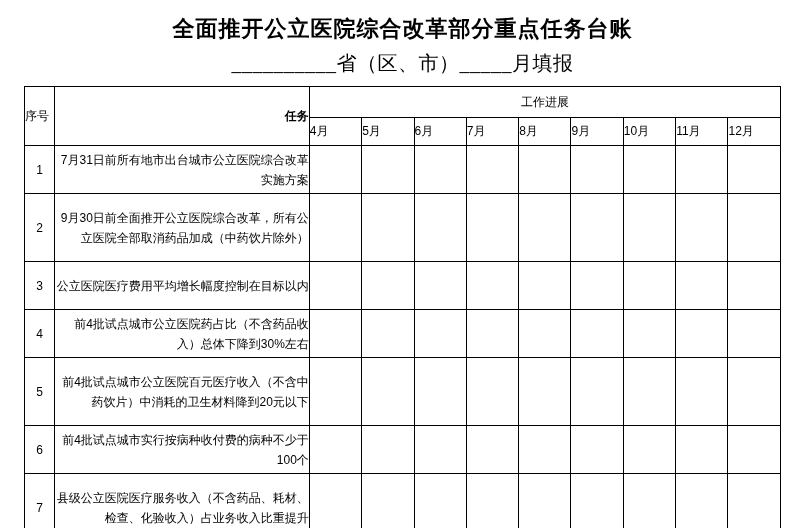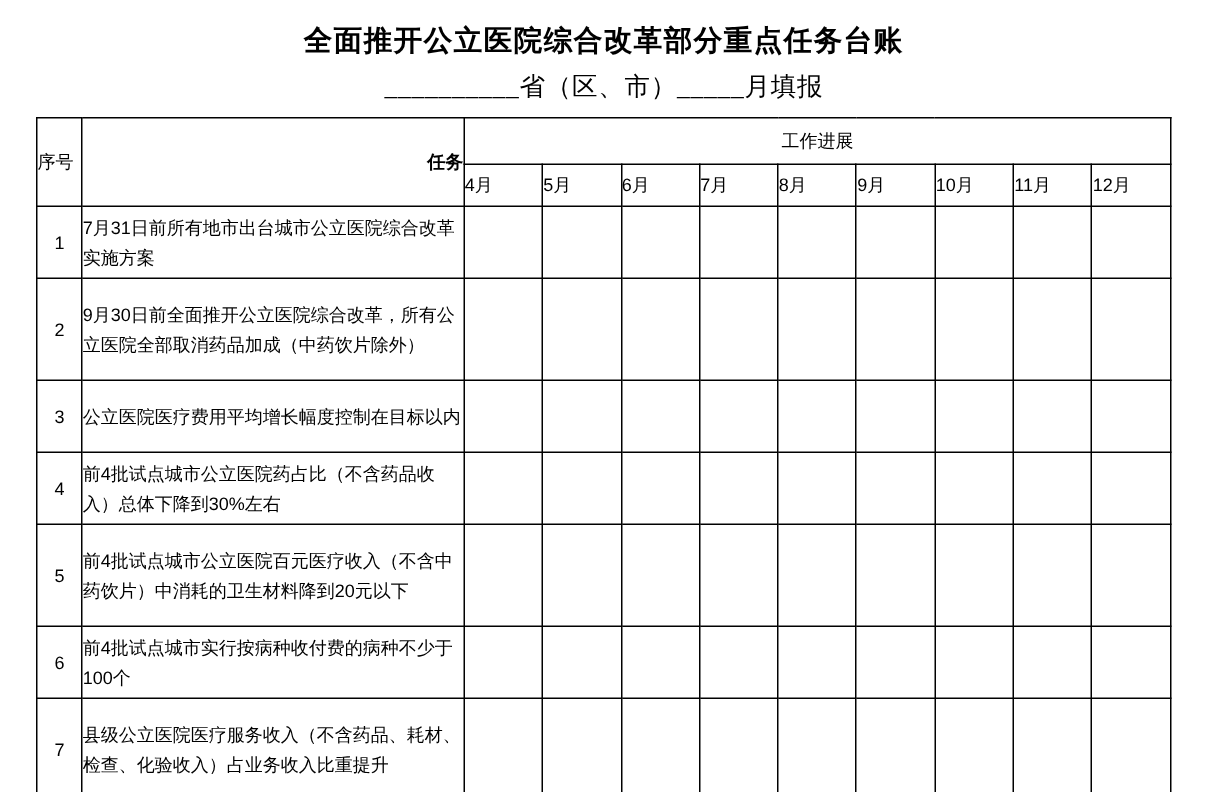--- a/index.html
+++ b/index.html
@@ -24,7 +24,7 @@
   .doc-title {
     text-align: center;
     font-family: "Liberation Serif", serif;
-    font-size: 19px;
+    font-size: 22px;
     font-weight: bold;
     letter-spacing: 1px;
     margin-top: 14px;

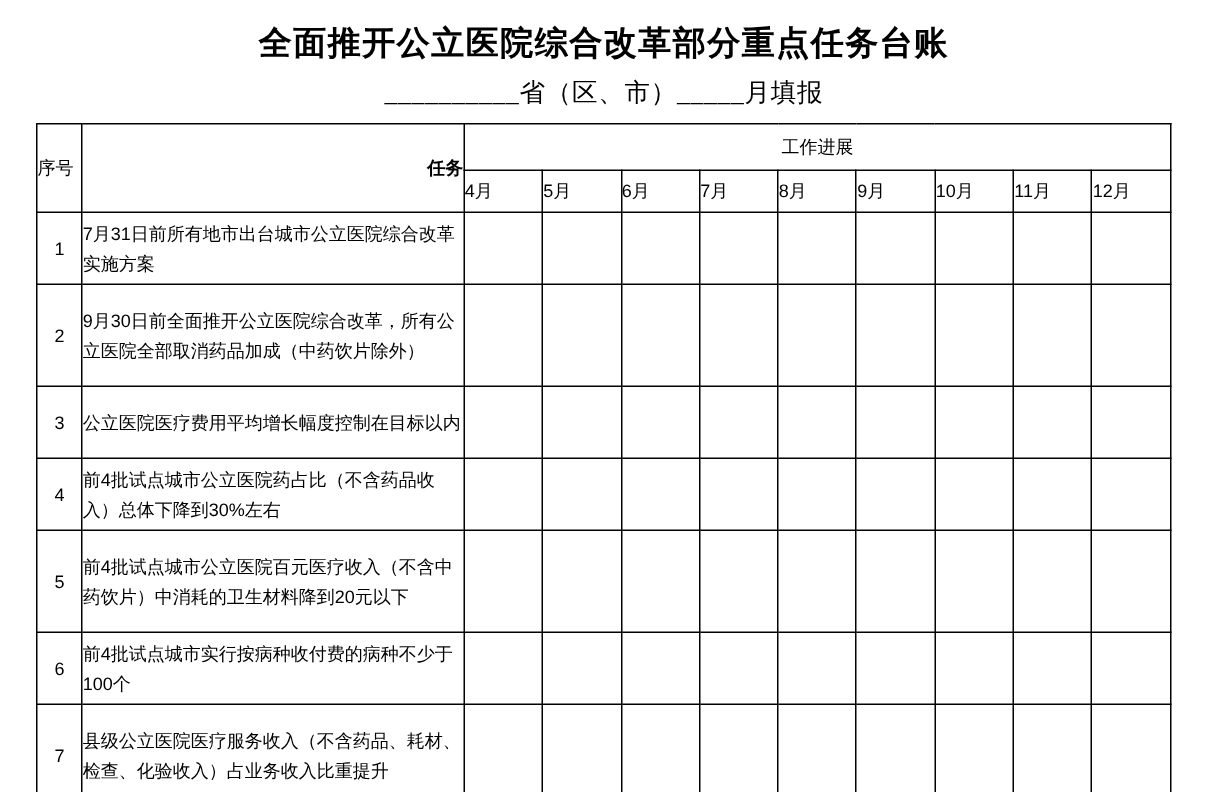--- a/index.html
+++ b/index.html
@@ -33,7 +33,7 @@
   .doc-subtitle {
     text-align: center;
     font-family: "Liberation Serif", serif;
-    font-size: 17px;
+    font-size: 20px;
     margin-bottom: 9px;
     letter-spacing: 0.5px;
   }

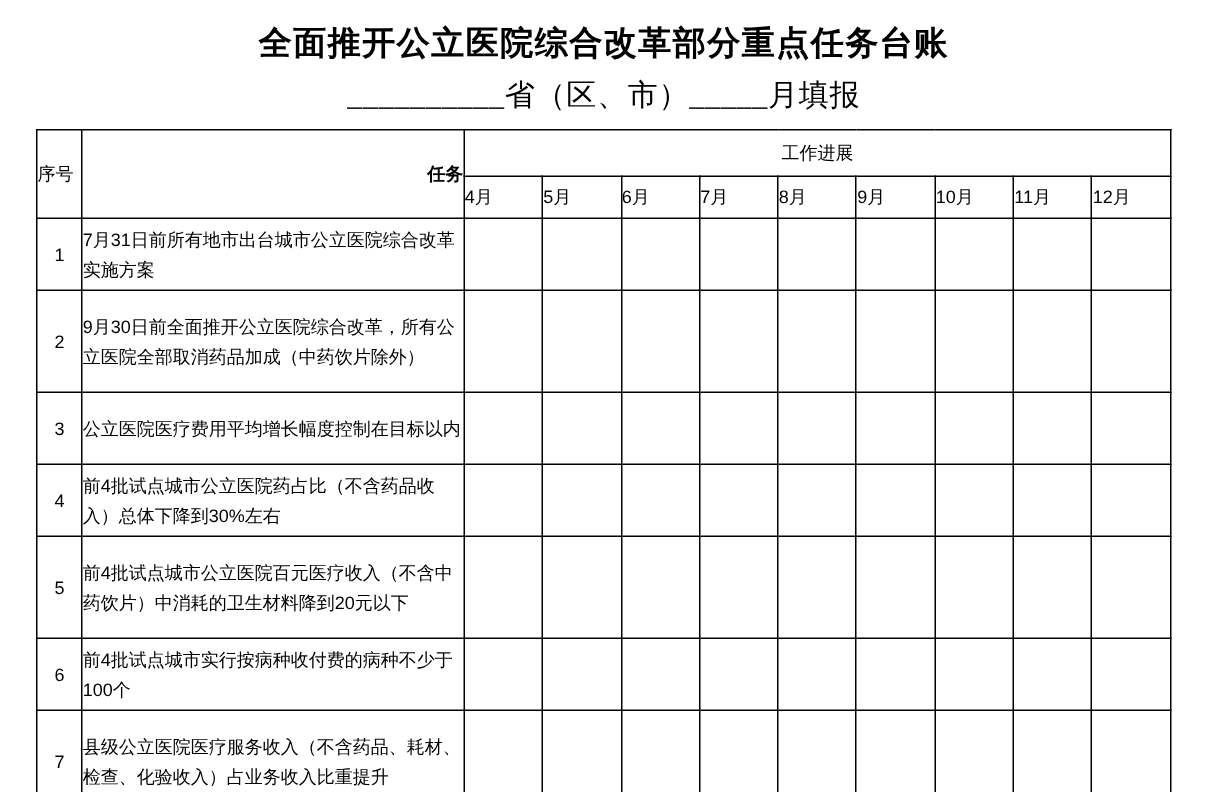--- a/index.html
+++ b/index.html
@@ -86,7 +86,7 @@
     font-size: 12px;
   }
   td.task-cell {
-    text-align: left;
+    text-align: right;
     vertical-align: middle;
     font-size: 12px;
     line-height: 20px;

